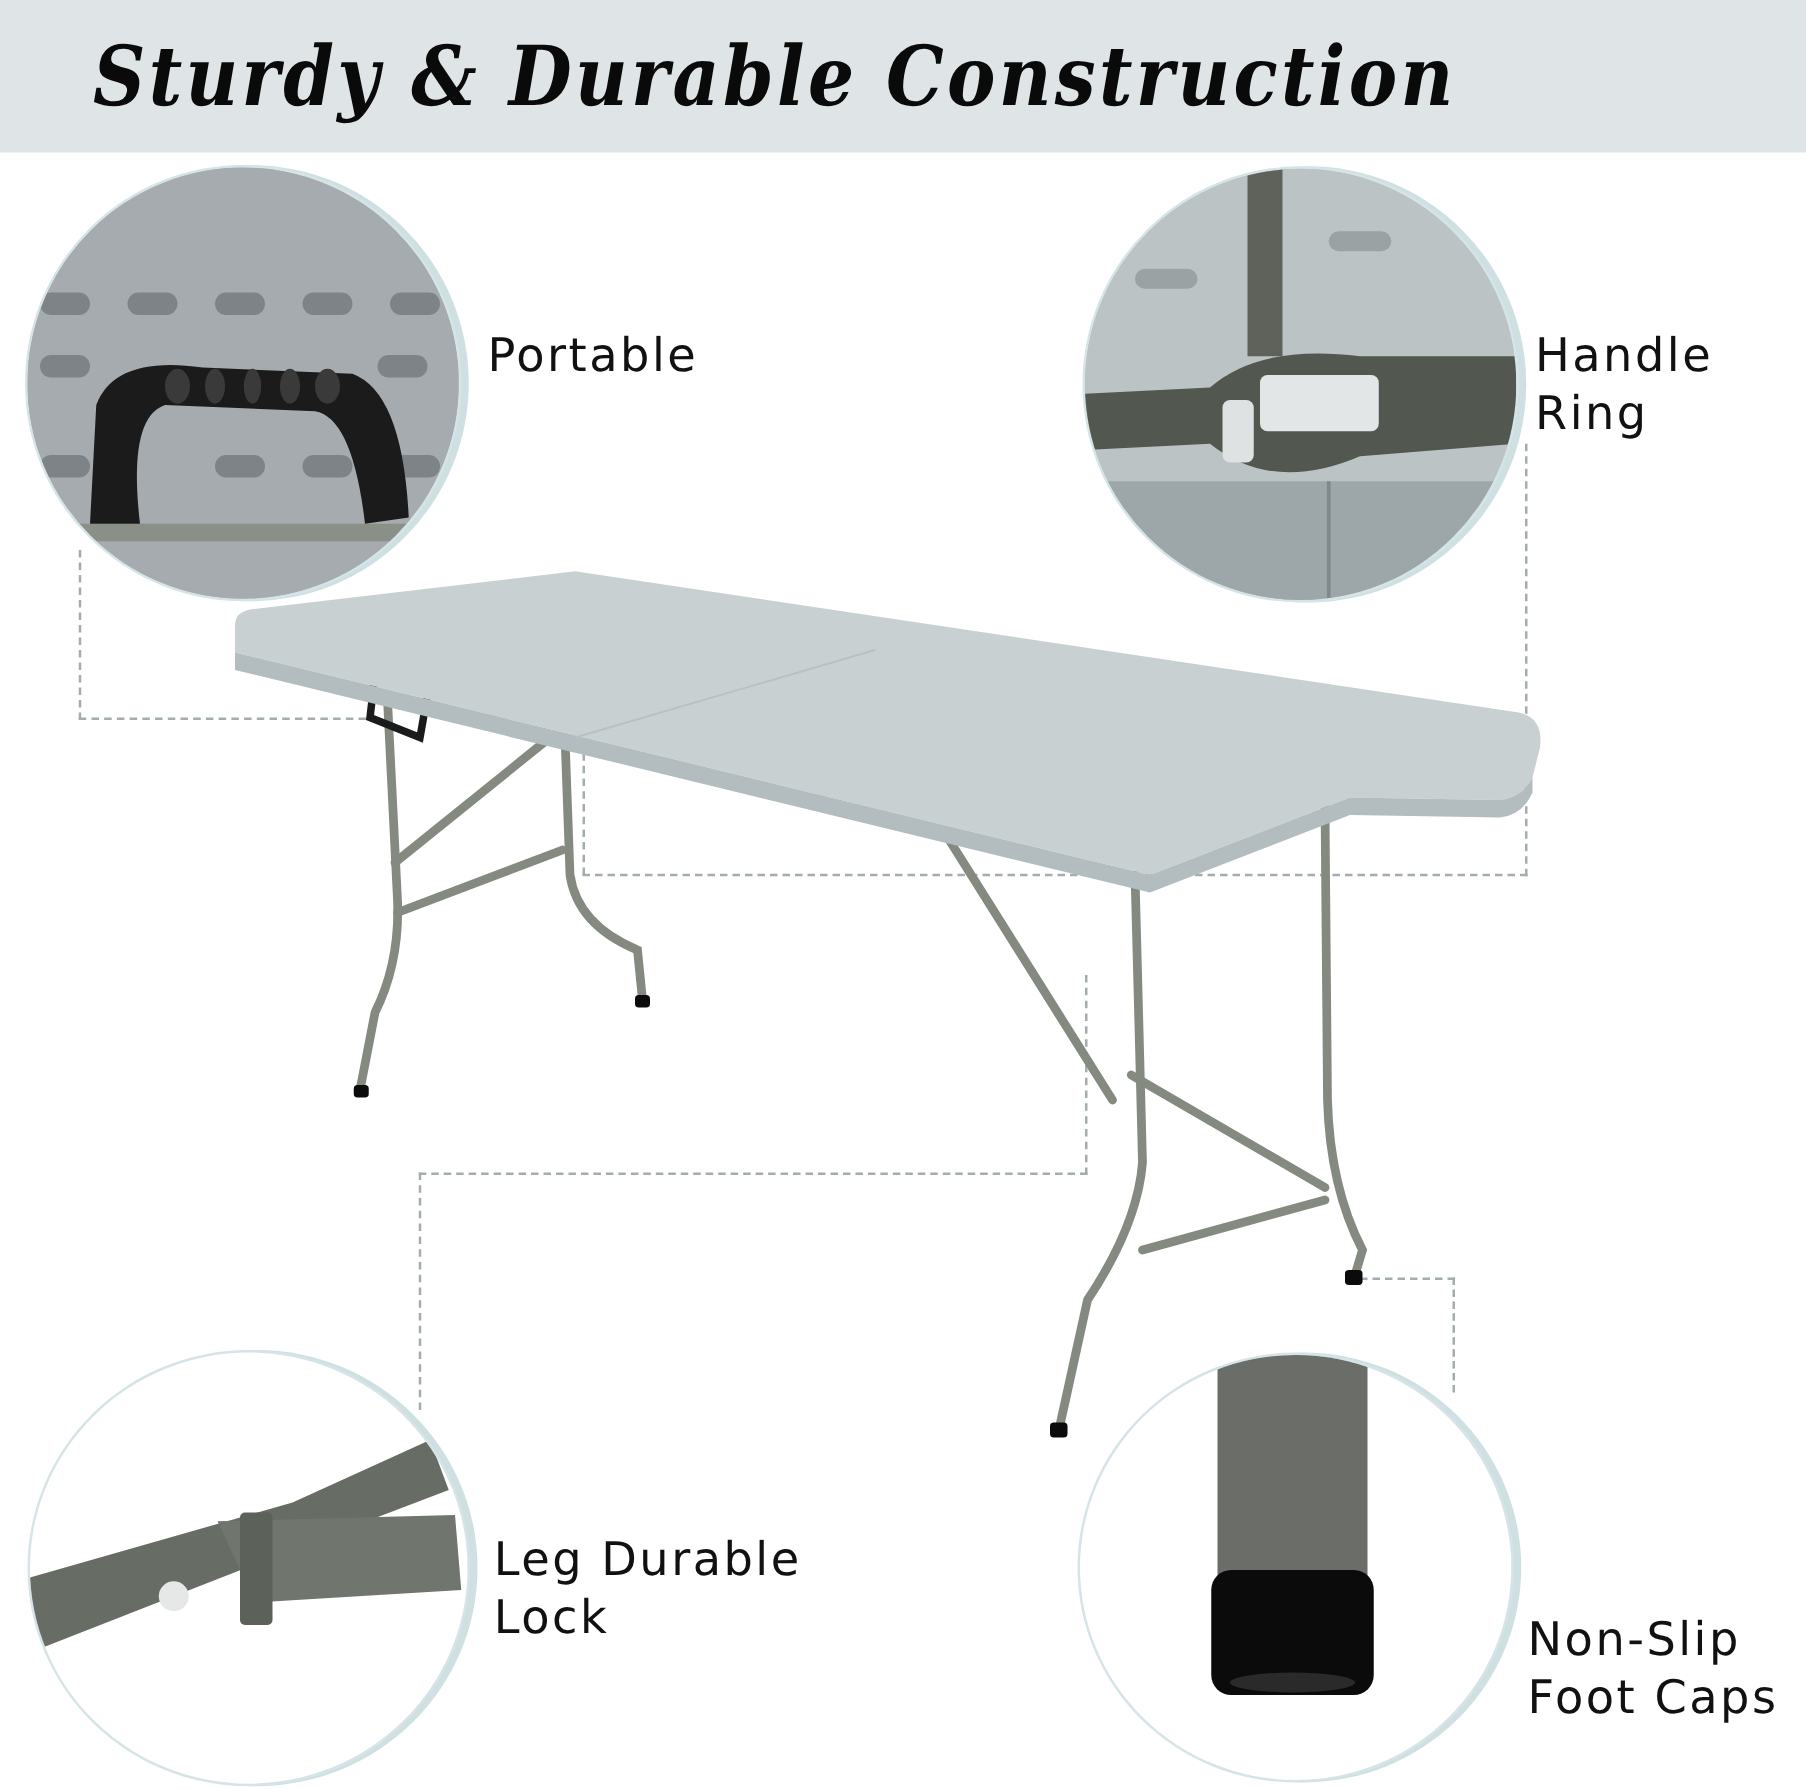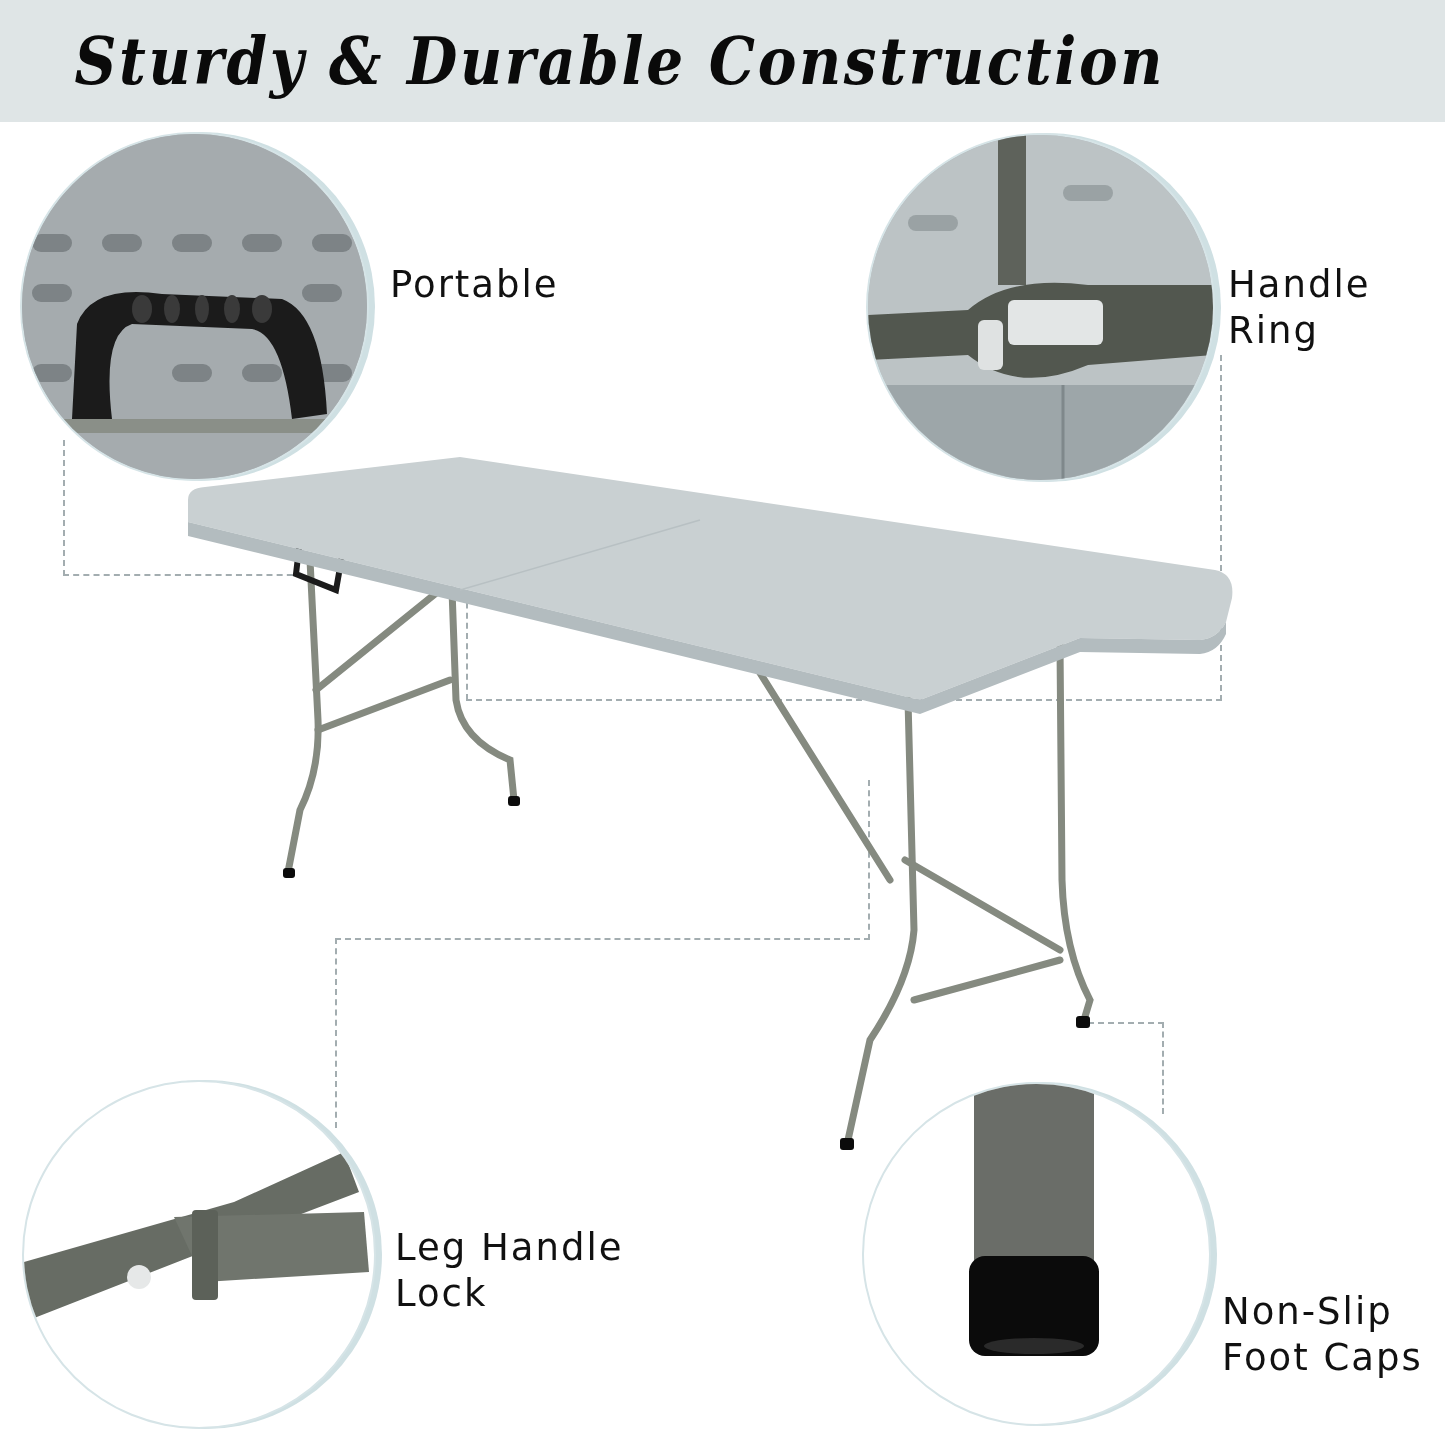--- a/index.html
+++ b/index.html
@@ -141,7 +141,7 @@
   </svg>
 </div>
 <div class="feature-label" style="left:395px; top:1225px; width:270px;">
-  <div>Leg Handle</div>
+  <div>Leg Durable</div>
   <div>Lock</div>
 </div>
 

